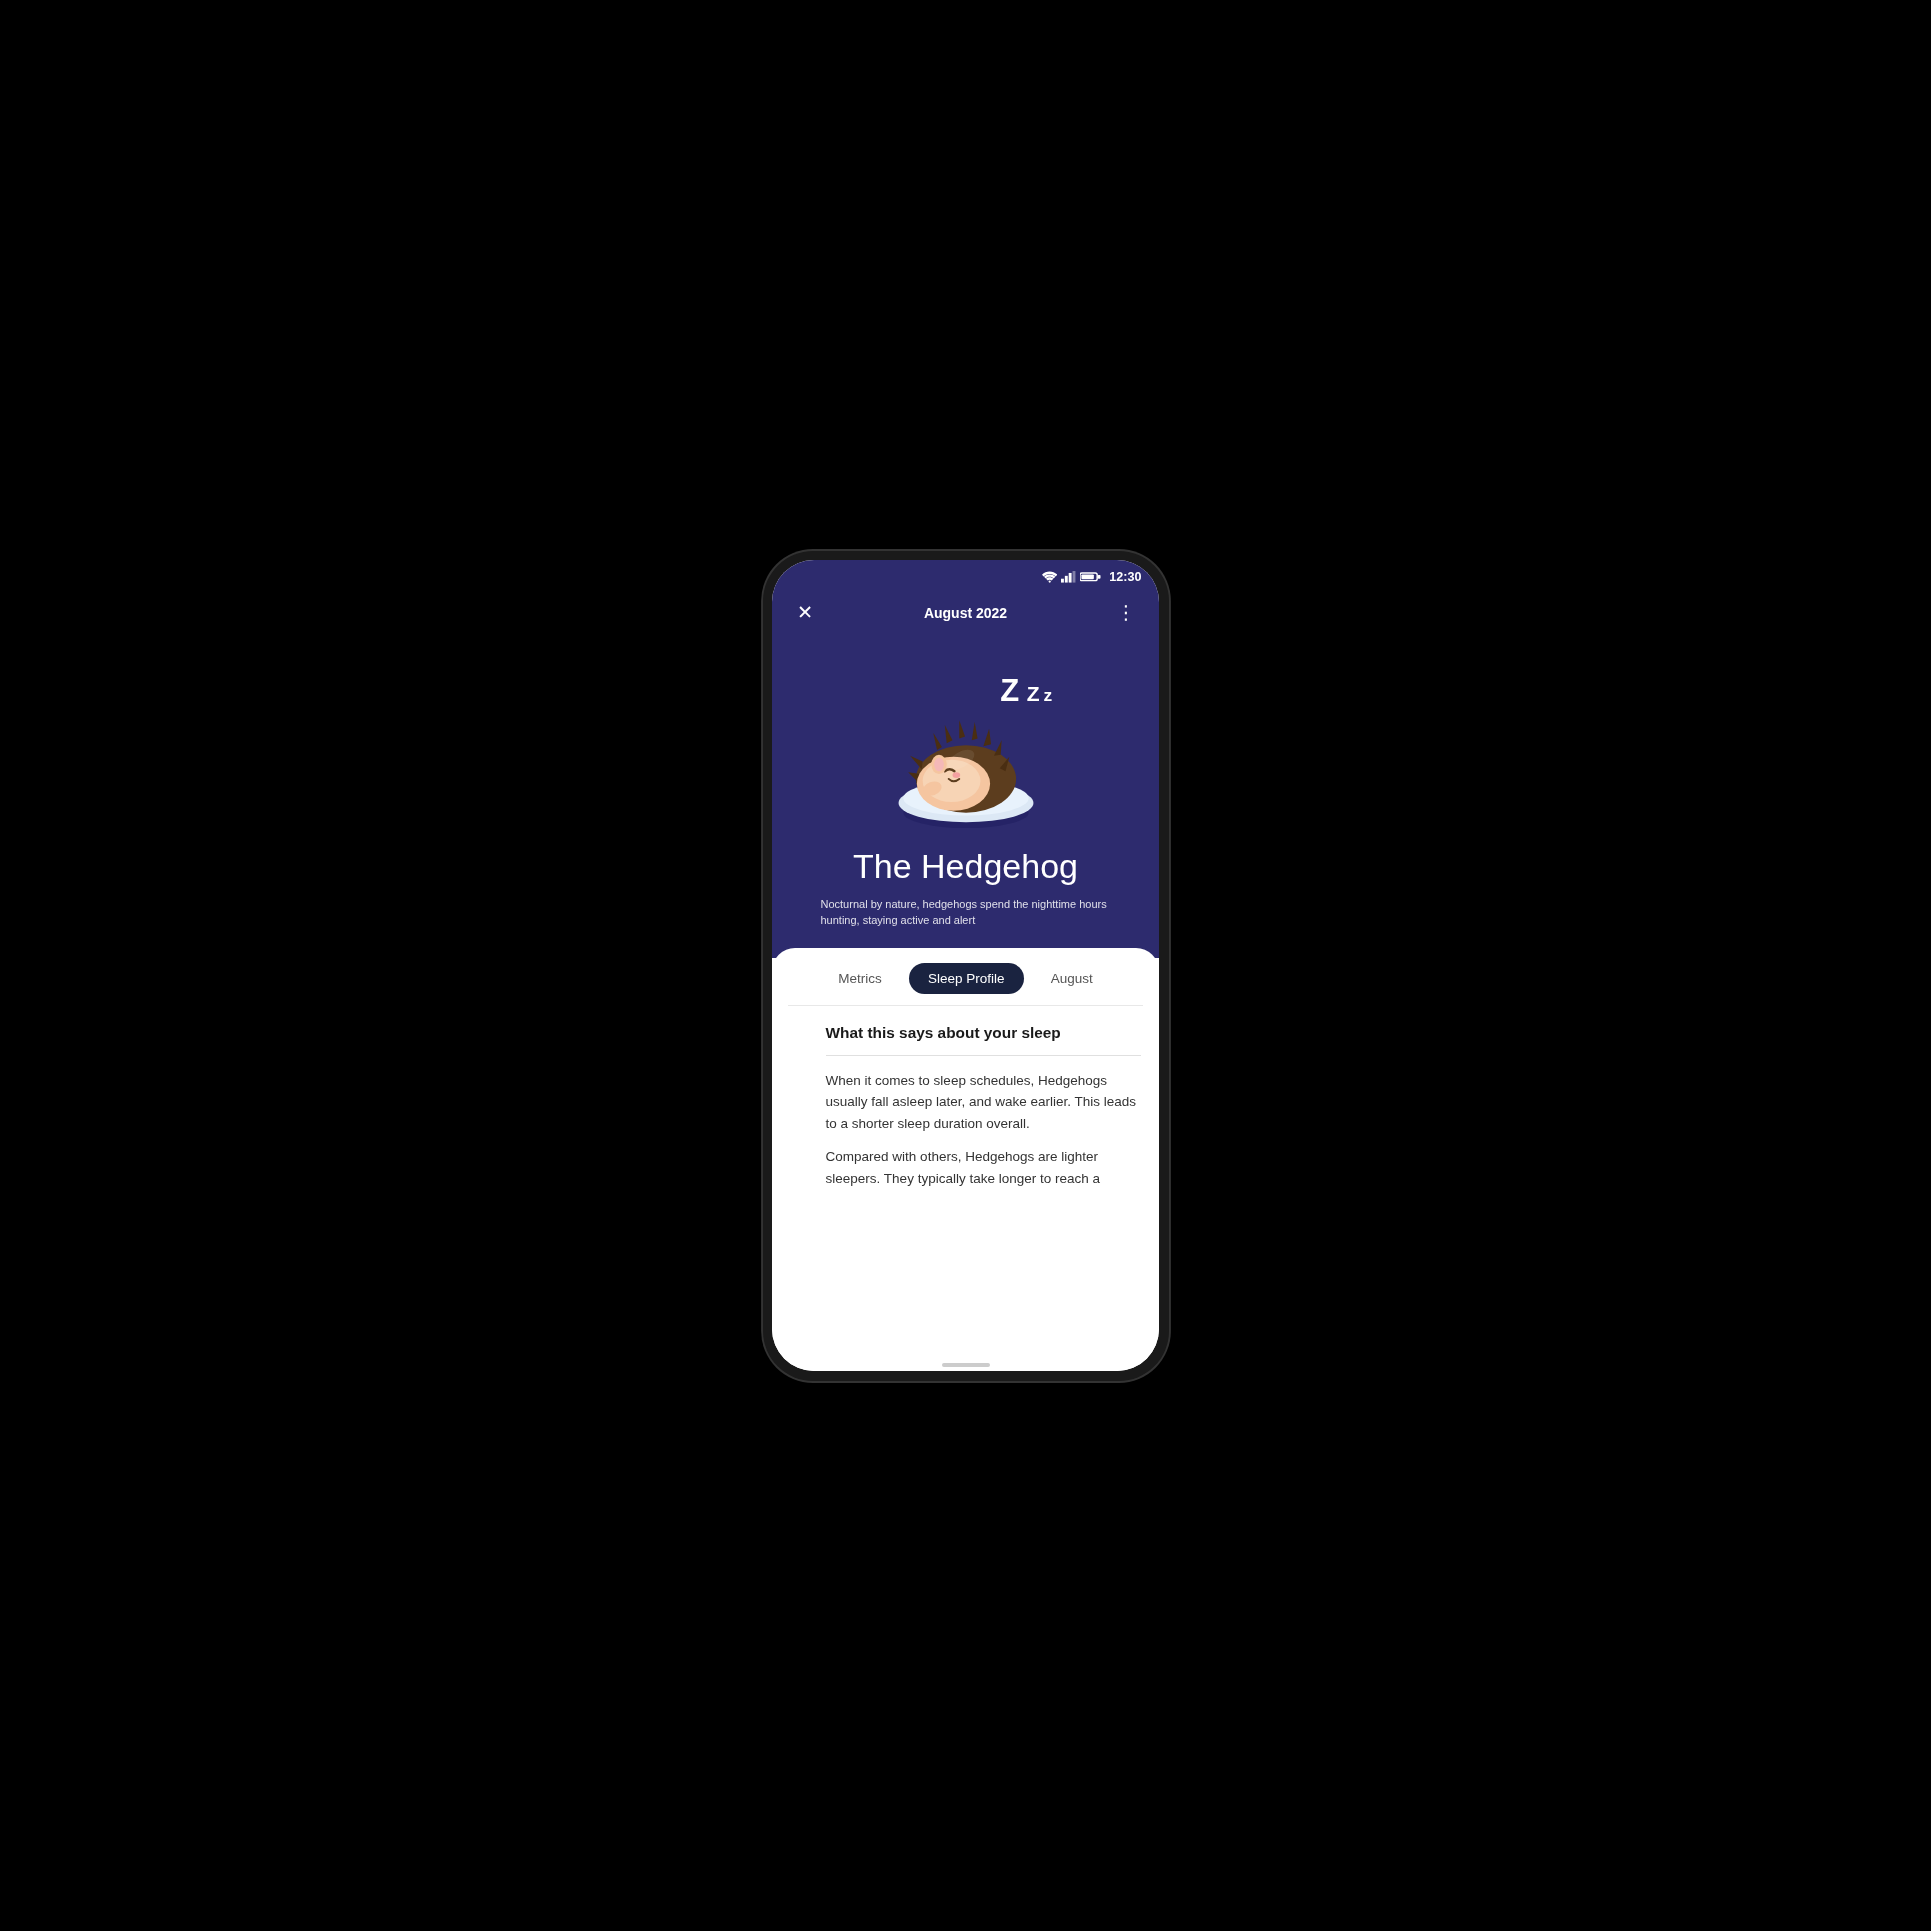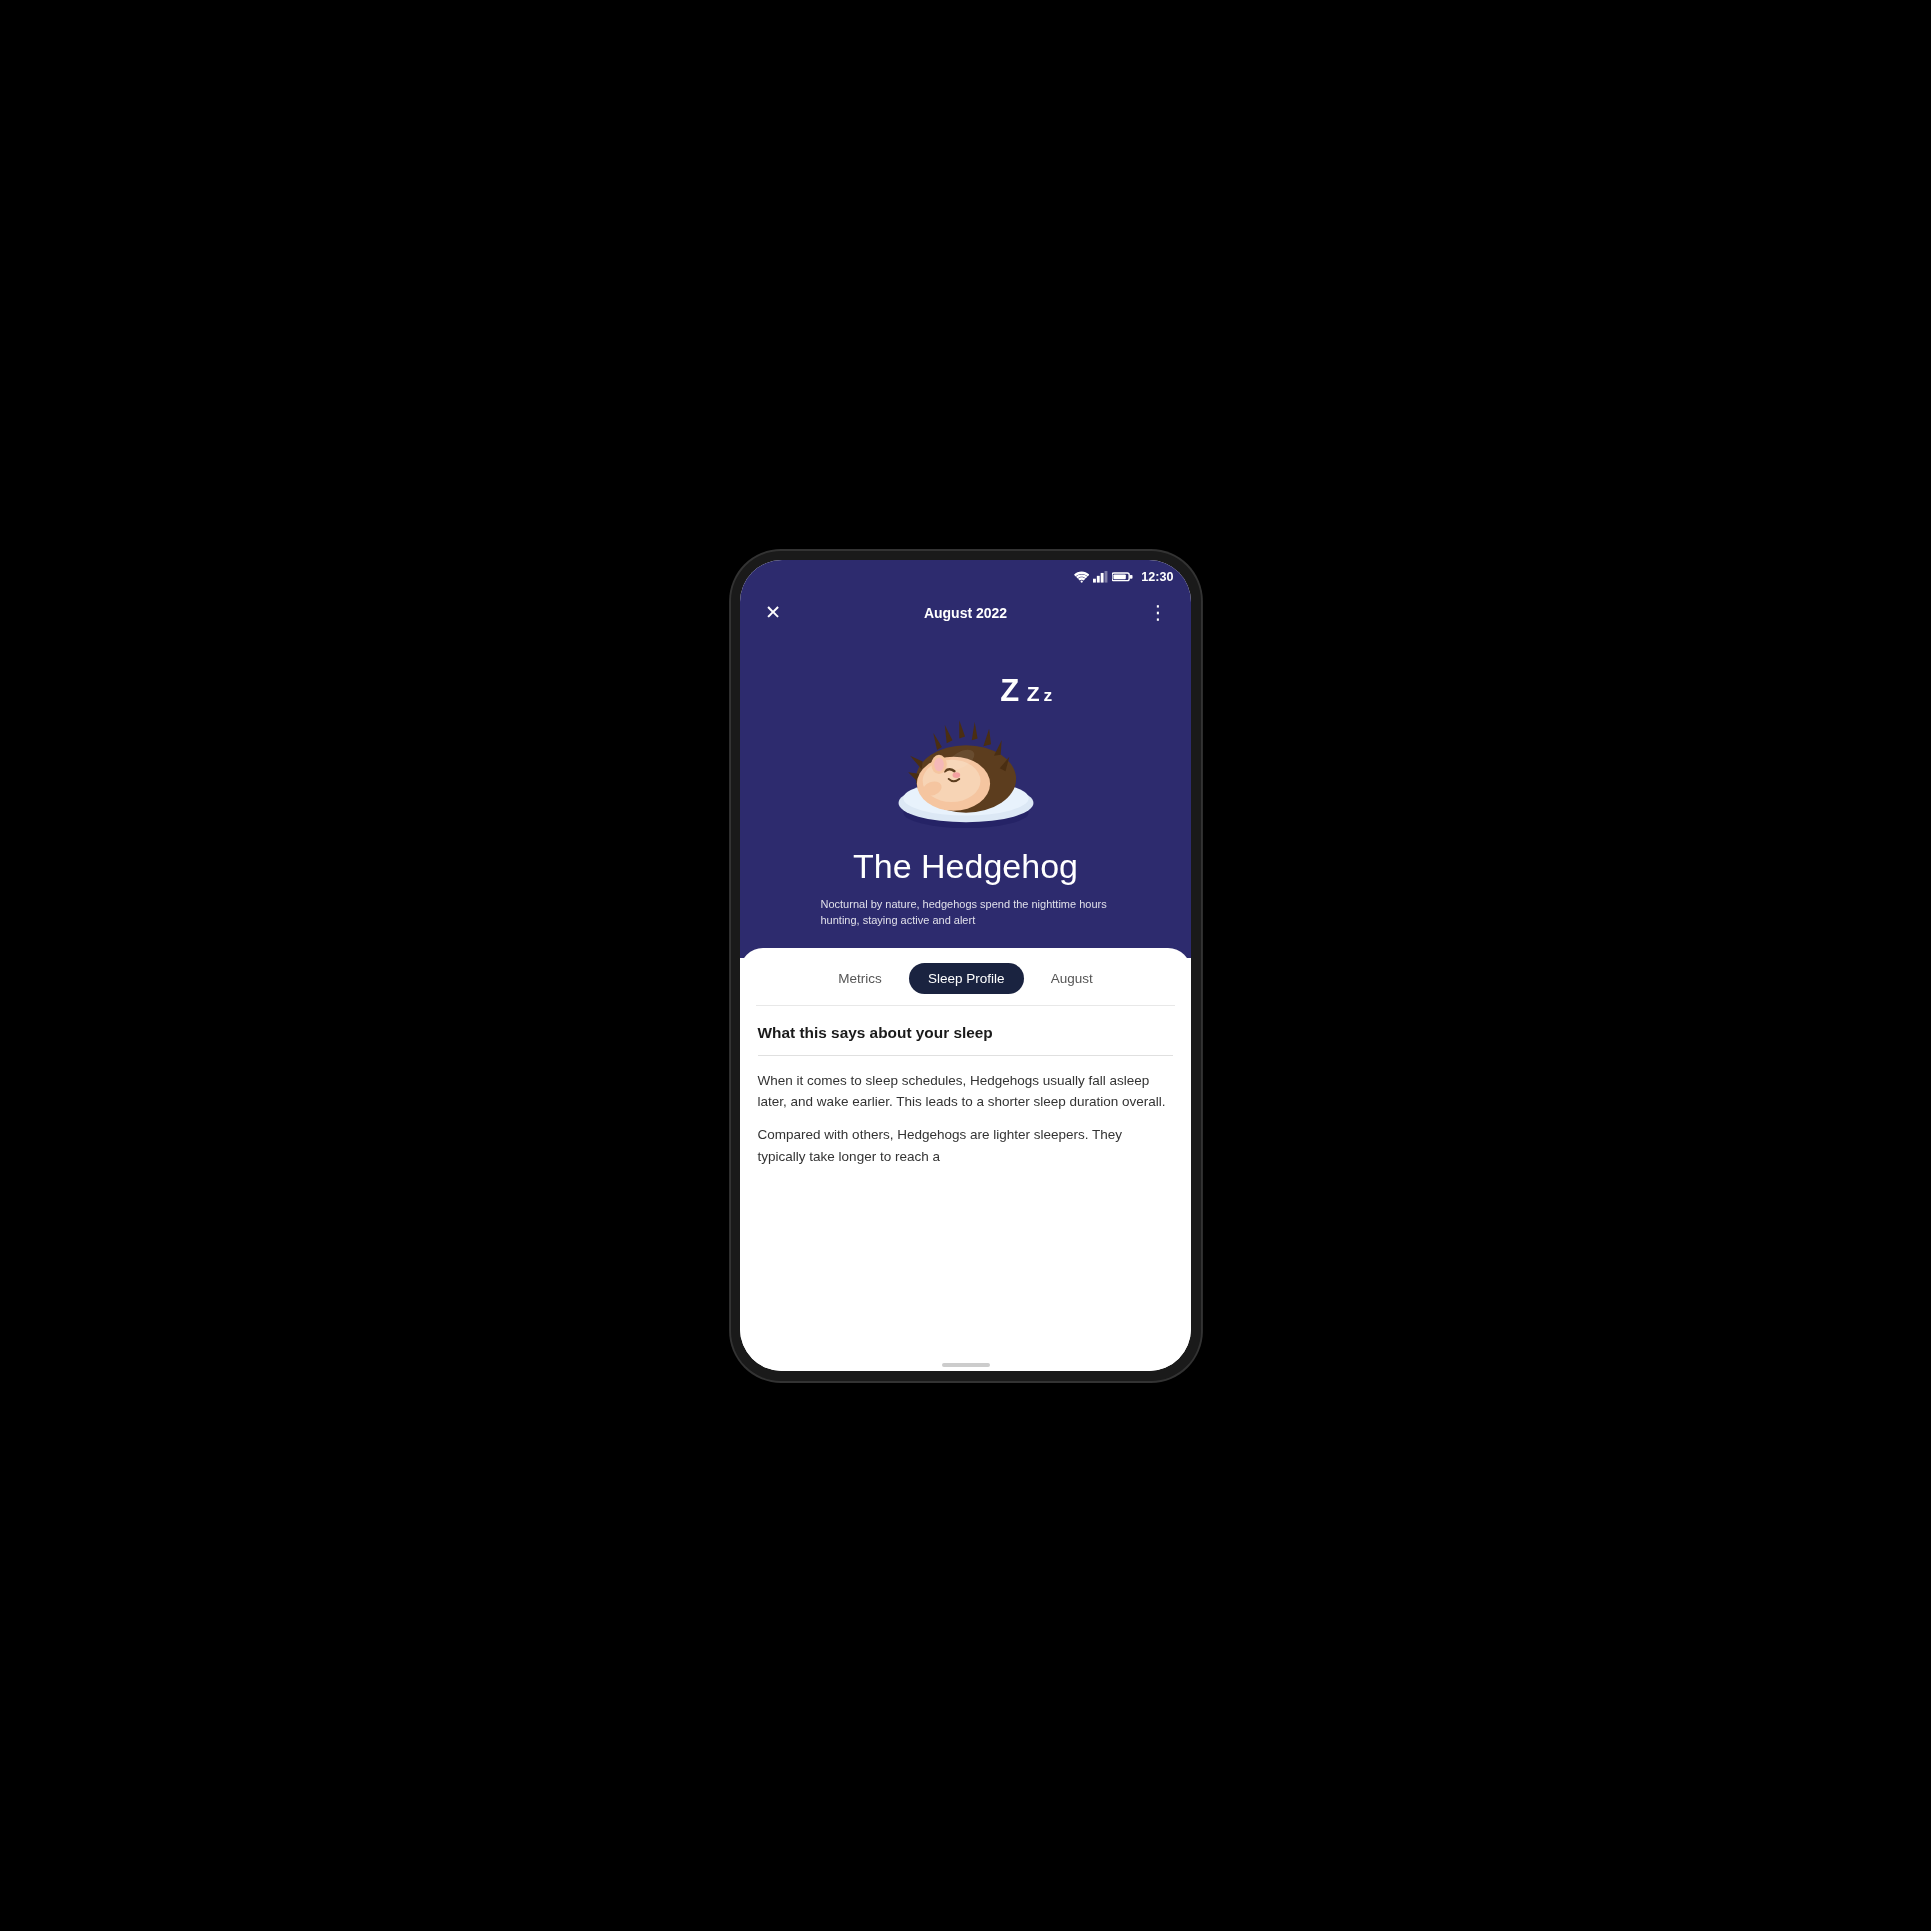--- a/index.html
+++ b/index.html
@@ -15,7 +15,7 @@
     }
 
     .phone-outer {
-      width: 470px;
+      width: 406px;
       height: 830px;
       background: #1a1a1a;
       border-radius: 50px;

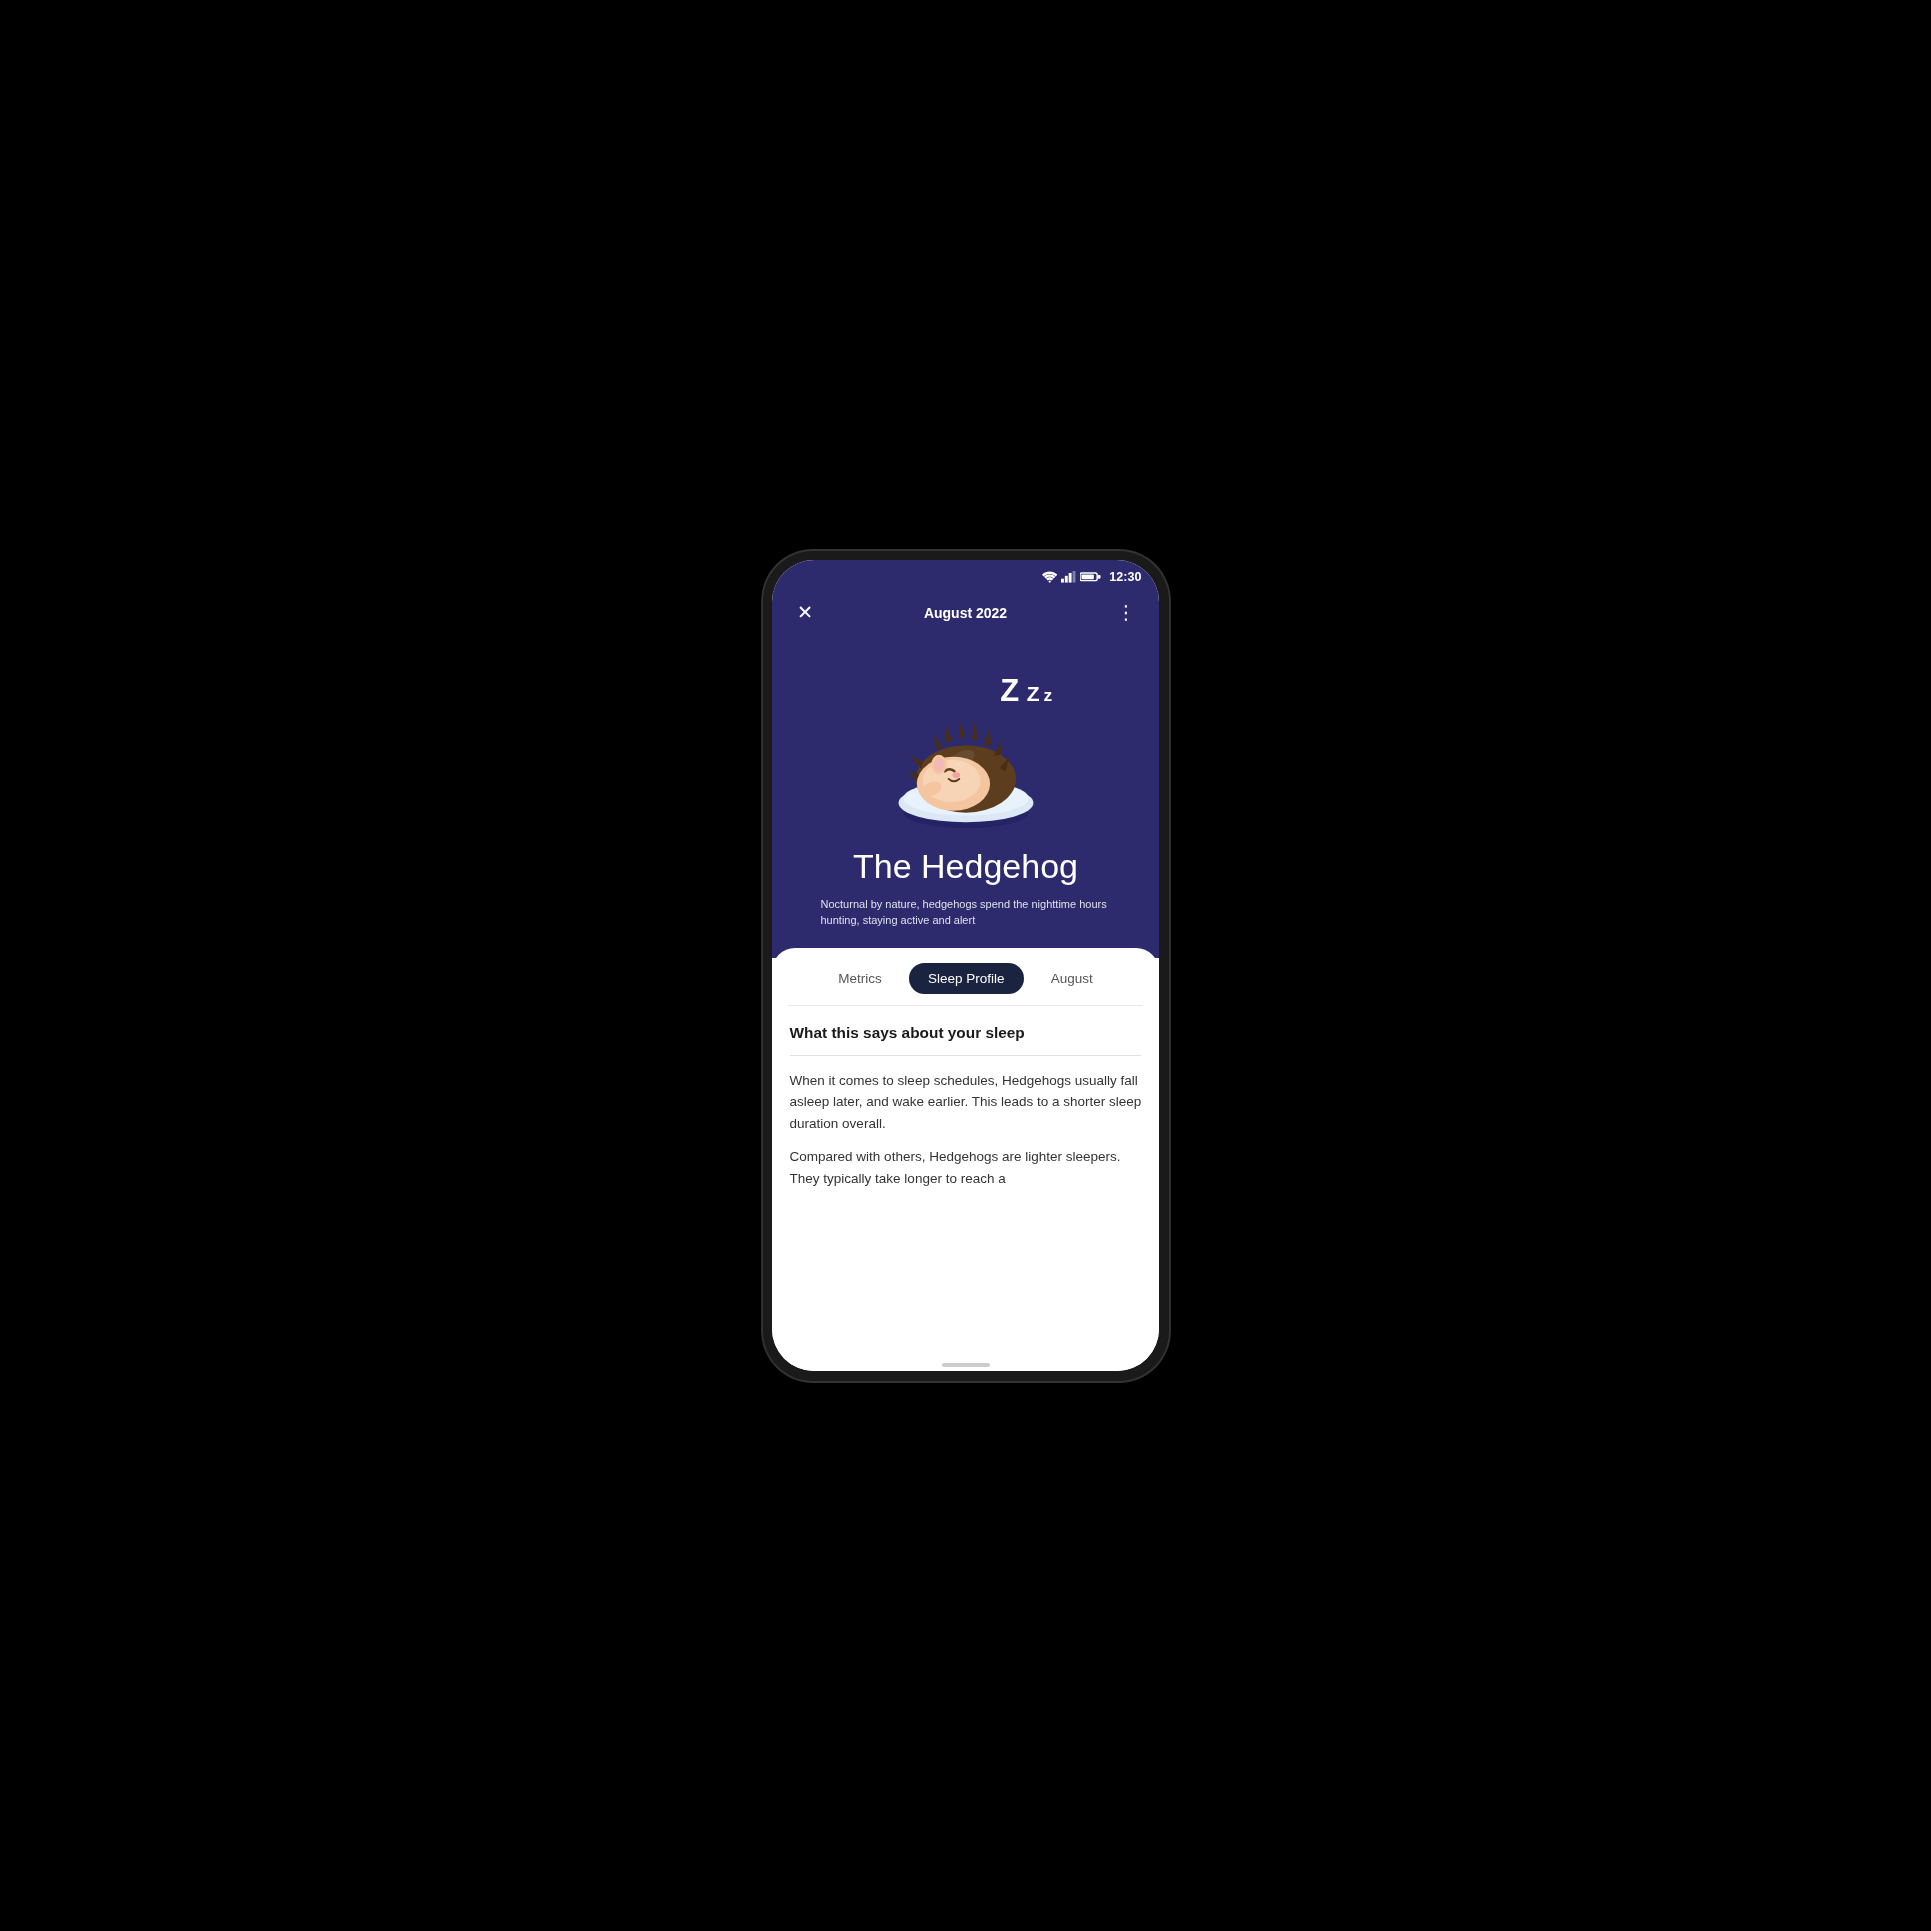--- a/index.html
+++ b/index.html
@@ -186,6 +186,7 @@
       padding: 17.4px 17.4px 9.7px;
       overflow-y: auto;
       flex: 1;
+      margin-left: 36px;
     }
 
     .section-title {

